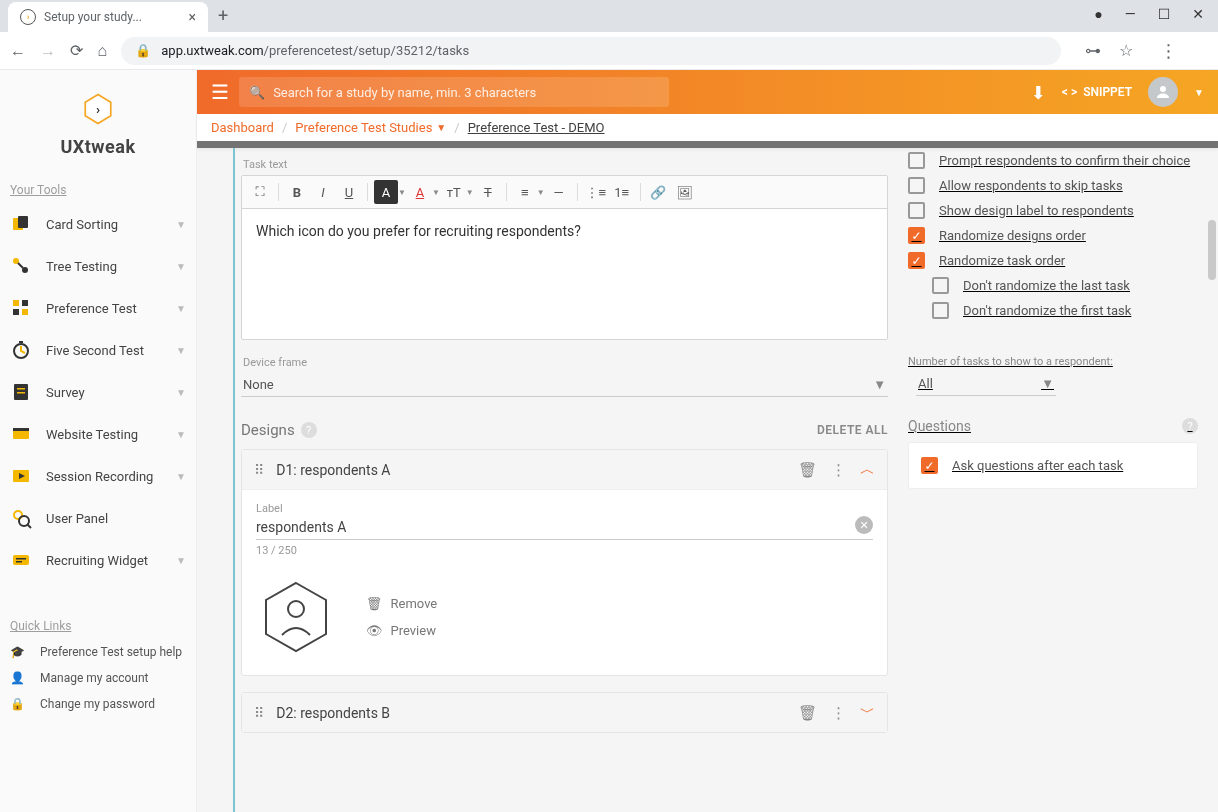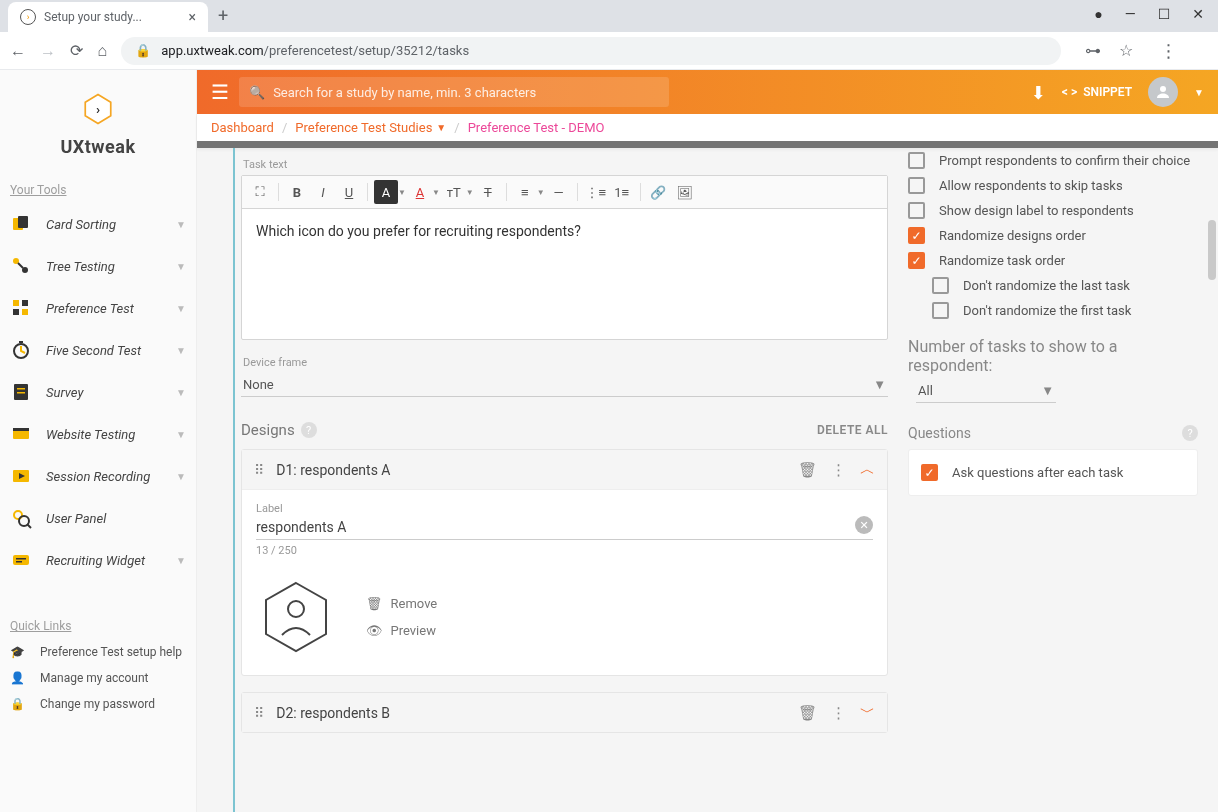--- a/index.html
+++ b/index.html
@@ -49,7 +49,7 @@
   .breadcrumb { height: 34px; background: #fff; border-bottom: 7px solid #737373; display: flex; align-items: center; padding: 0 14px; font-size: 13px; box-shadow:0 2px 3px rgba(0,0,0,0.05);}
   .breadcrumb a { color: #f06a2a; text-decoration: none; cursor:pointer;}
   .breadcrumb .sep { margin: 0 8px; color: #ccc; }
-  .breadcrumb .curr { color: #ec4899; }
+  .breadcrumb .curr { color: #404040; text-decoration: underline; }
   .bc-drop { color:#f06a2a; font-size:10px; margin-left:4px; cursor:pointer;}
 
   .content-wrap { flex: 1; display: flex; overflow-y: auto; padding: 0; }

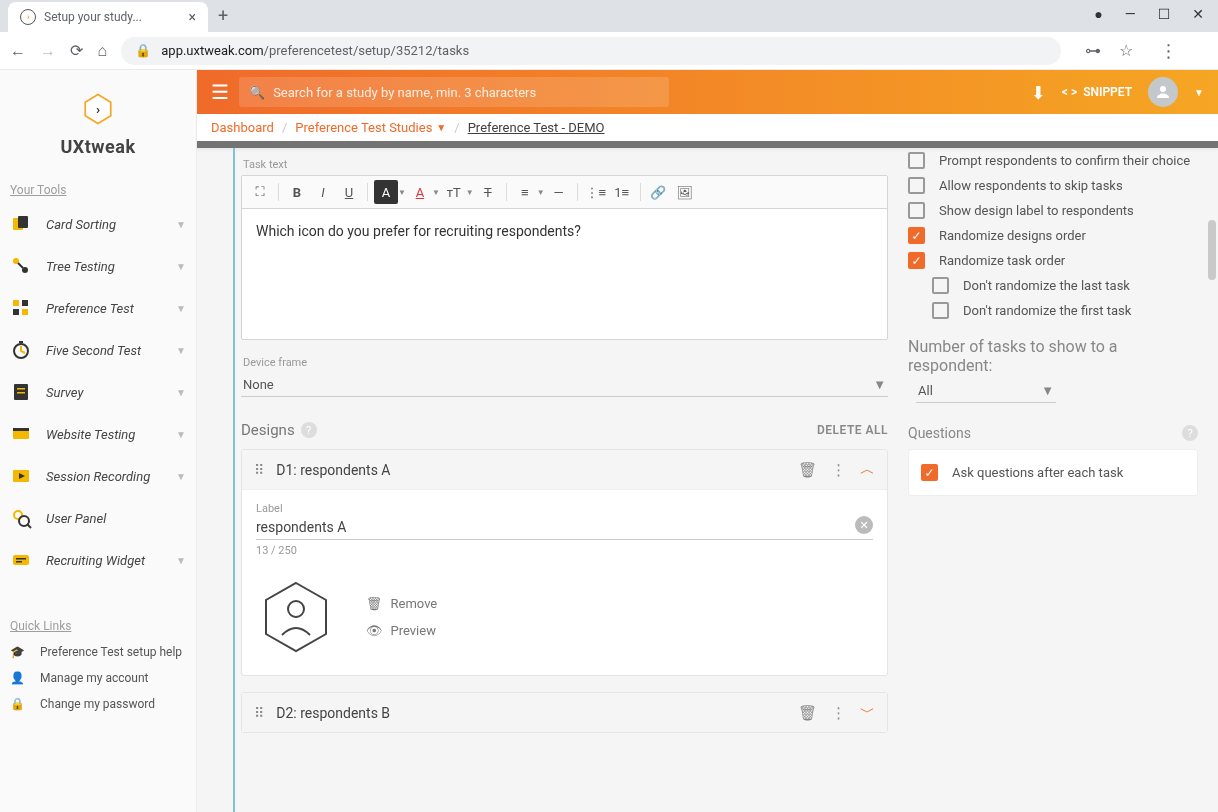--- a/index.html
+++ b/index.html
@@ -55,7 +55,7 @@
   .content-wrap { flex: 1; display: flex; overflow-y: auto; padding: 0; }
   .center-col { flex: 1; padding: 0 20px 20px 44px; position:relative;}
   .vline { position:absolute; left:36px; top:0; bottom:0; width:2px; background:#7cc4d1;}
-  .right-col { width: 310px; padding: 0 20px 20px 0; }
+  .right-col { width: 310px; padding: 0 20px 20px 0; text-decoration: underline; }
 
   .pane-label { font-size: 11px; color: #999; margin: 10px 0 4px 2px; }
   .editor-box { border: 1px solid #d5d5d5; border-radius: 2px; background: #fff; }

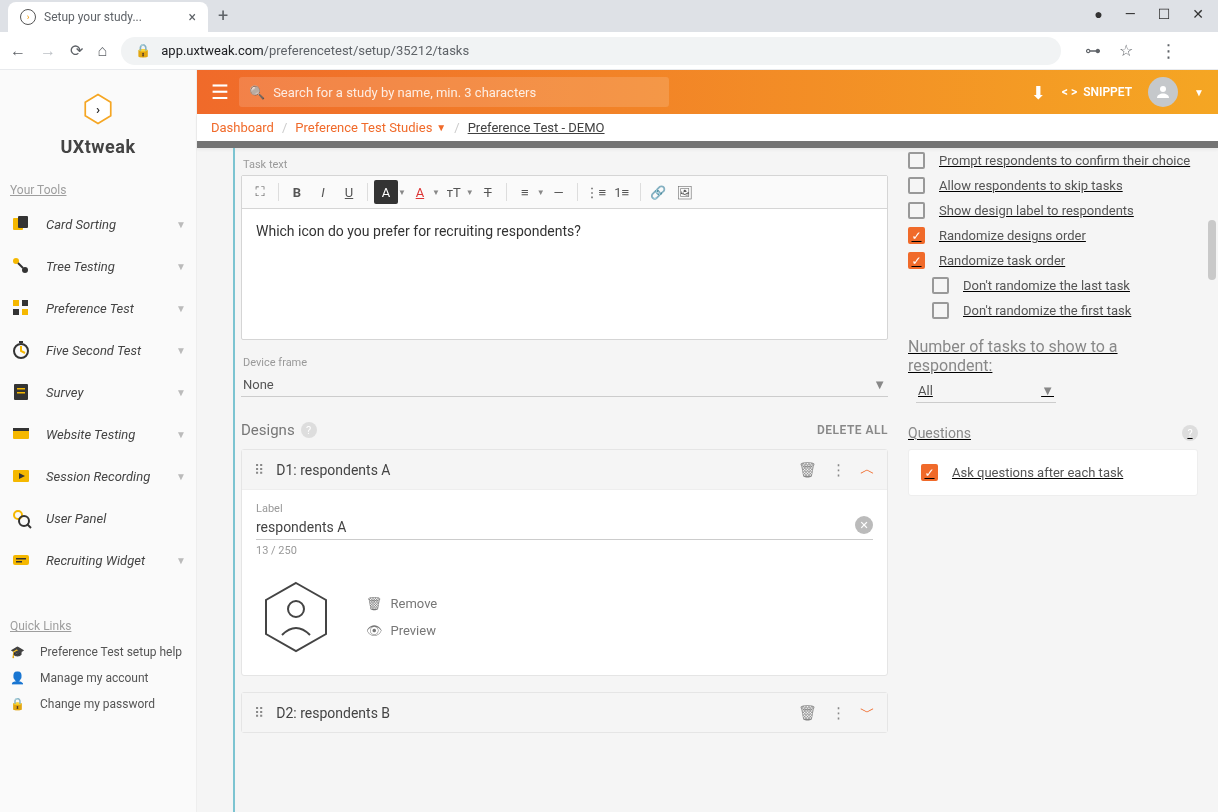--- a/index.html
+++ b/index.html
@@ -31,7 +31,7 @@
   .logo-hex { width: 34px; height: 34px; margin: 0 auto 6px; }
   .logo-text { font-weight: 700; font-size: 18px; color: #444; letter-spacing:0.5px;}
   .section-hdr { color: #9e9e9e; font-size: 12px; padding: 6px 10px; text-decoration: underline; }
-  .tool-item { display: flex; align-items: center; padding: 10px 10px; cursor: pointer; font-size: 13px; color: #444; font-style: italic; }
+  .tool-item { display: flex; align-items: center; padding: 10px 10px; cursor: pointer; font-size: 13px; color: #444; }
   .tool-item .ti-icon { width: 22px; height: 22px; margin-right: 14px; display:flex;align-items:center;justify-content:center;}
   .tool-item .chev { margin-left: auto; color: #bbb; font-size: 10px; }
   .ql-item { display:flex; align-items:center; padding: 6px 10px; font-size:12px; color:#555; cursor:pointer;}

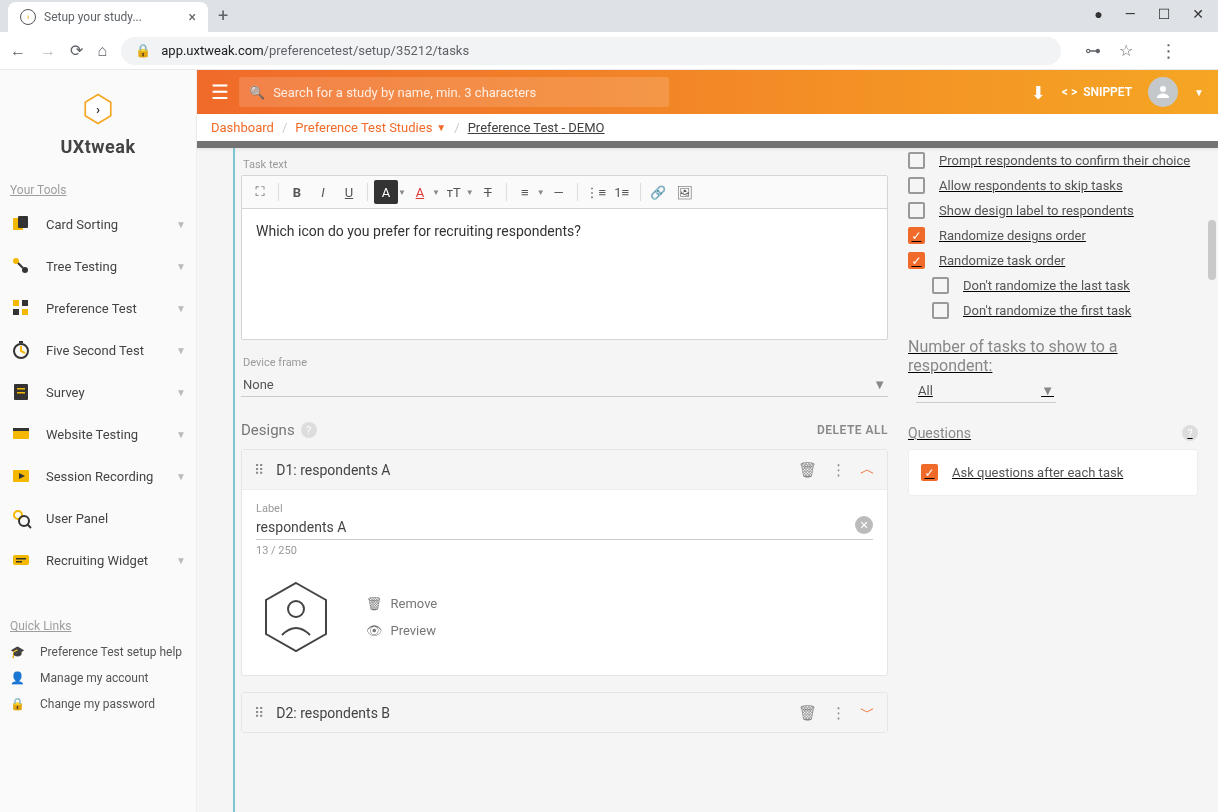--- a/index.html
+++ b/index.html
@@ -94,7 +94,7 @@
   .opt-row.indent { padding-left:24px;}
   .chkbox { width:17px;height:17px;border:2px solid #999;border-radius:2px;margin-right:14px;display:inline-flex;align-items:center;justify-content:center;cursor:pointer;flex-shrink:0;}
   .chkbox.checked { background:#f06a2a; border-color:#f06a2a; color:#fff; font-size:12px;}
-  .right-label { font-size:16px; color:#888; margin:14px 0 4px;}
+  .right-label { font-size:11px; color:#888; margin:32px 0 4px;}
   .right-sect-hdr { font-size:14px; color:#888; margin:22px 0 8px; display:flex; align-items:center;}
   .right-card { background:#fff; border:1px solid #eee; border-radius:3px; padding:10px 12px;}
   .scrollbar-fake { position:absolute; right:2px; top:150px; width:8px; height:60px; background:#c9c9c9; border-radius:4px;}

